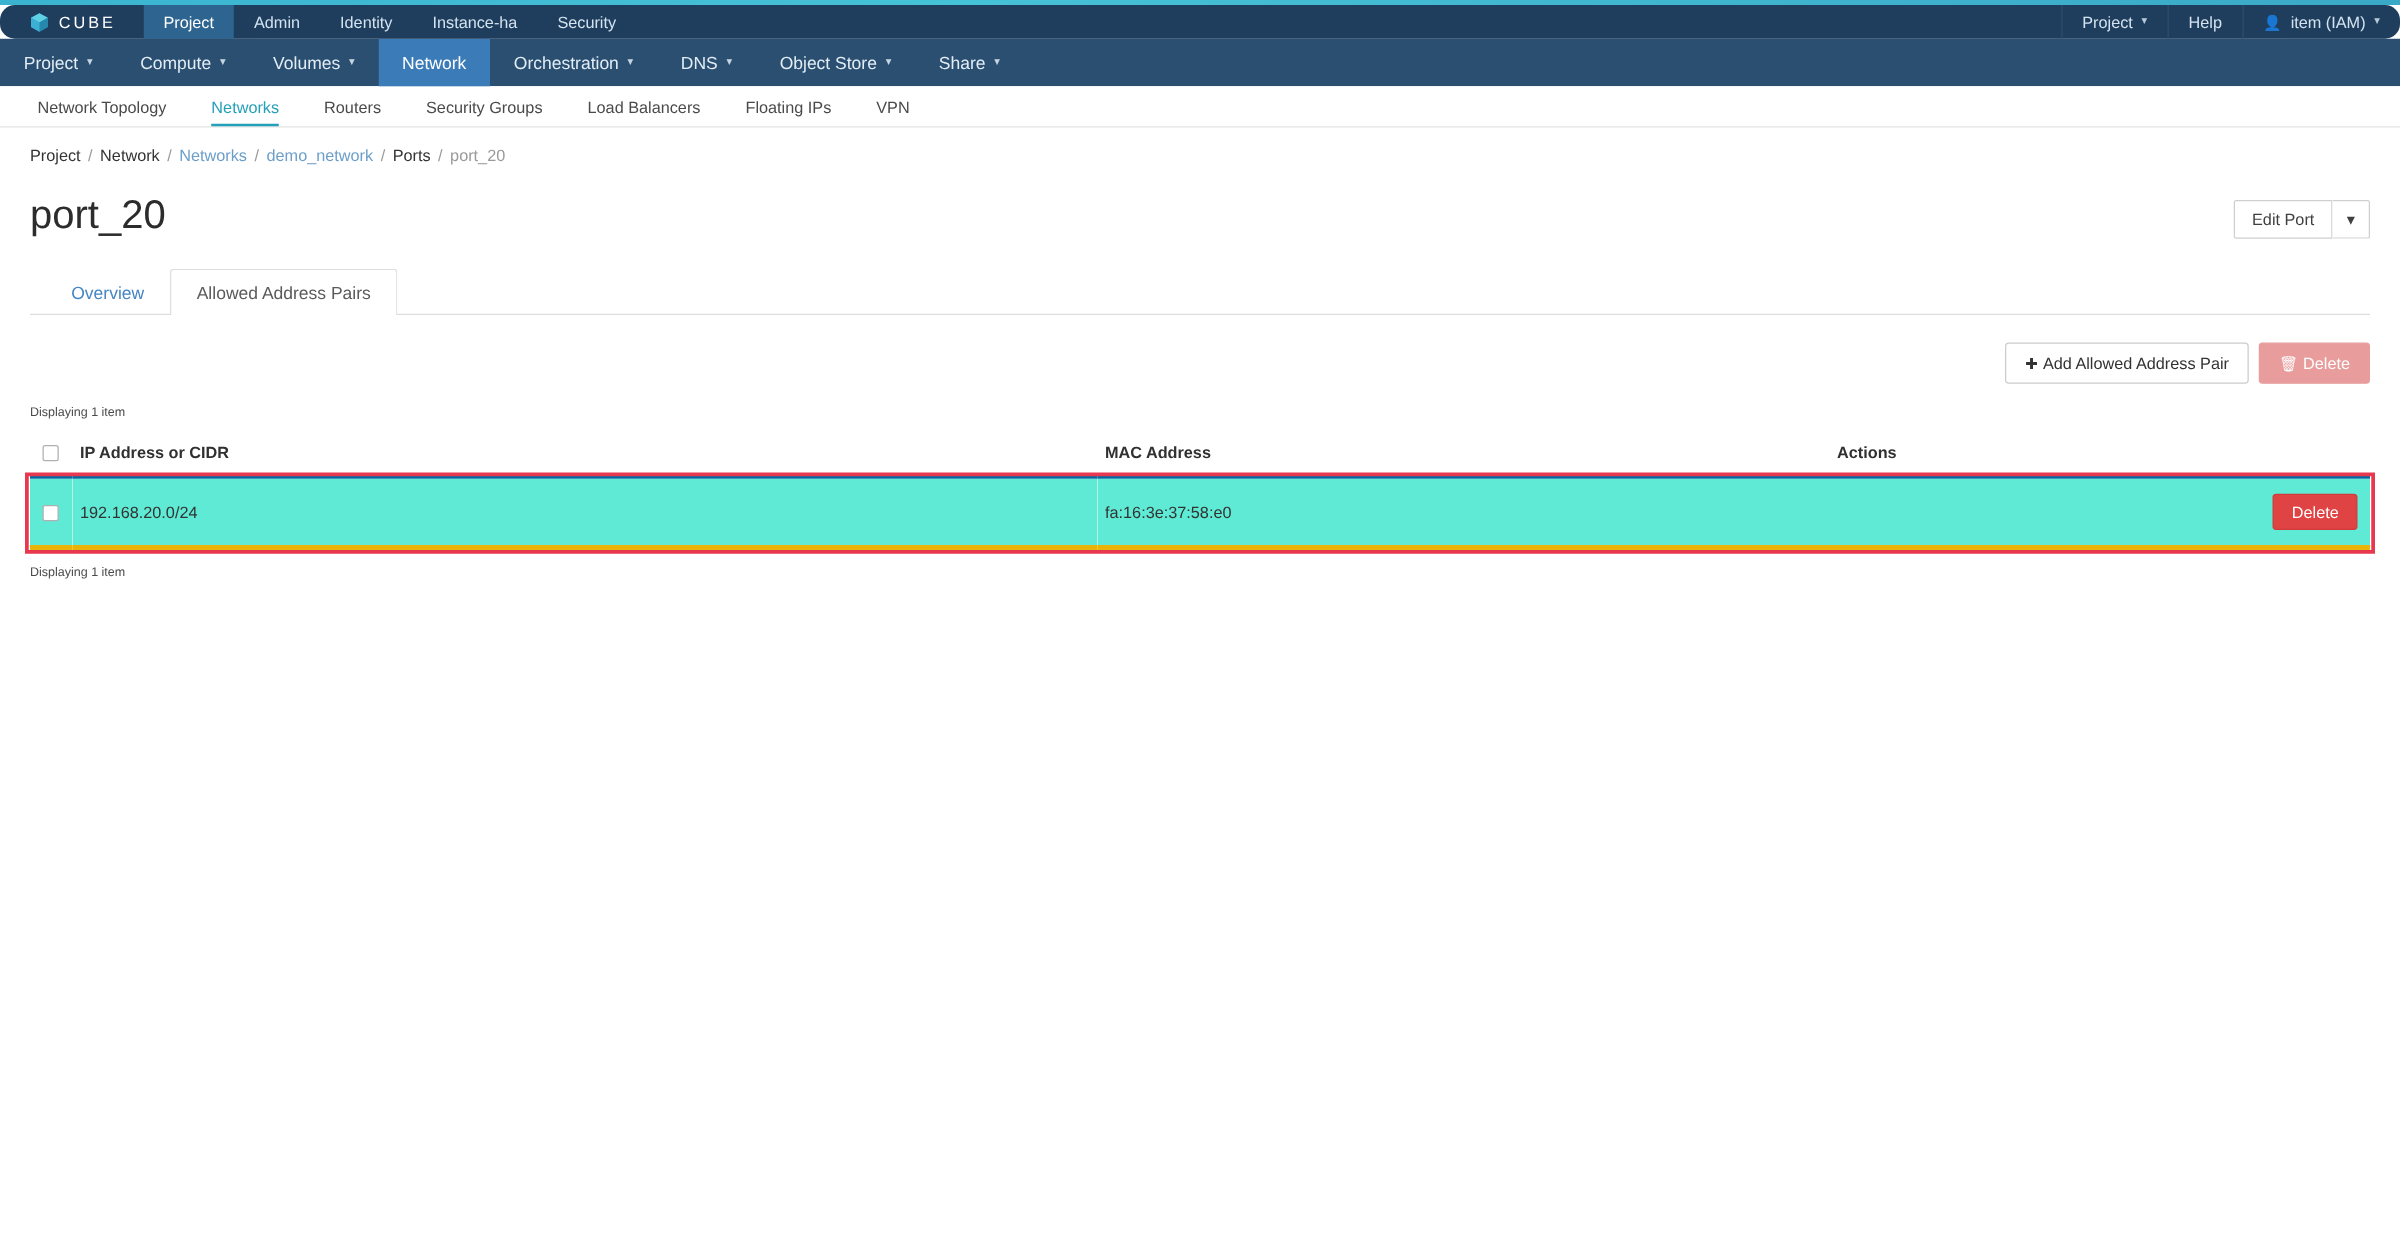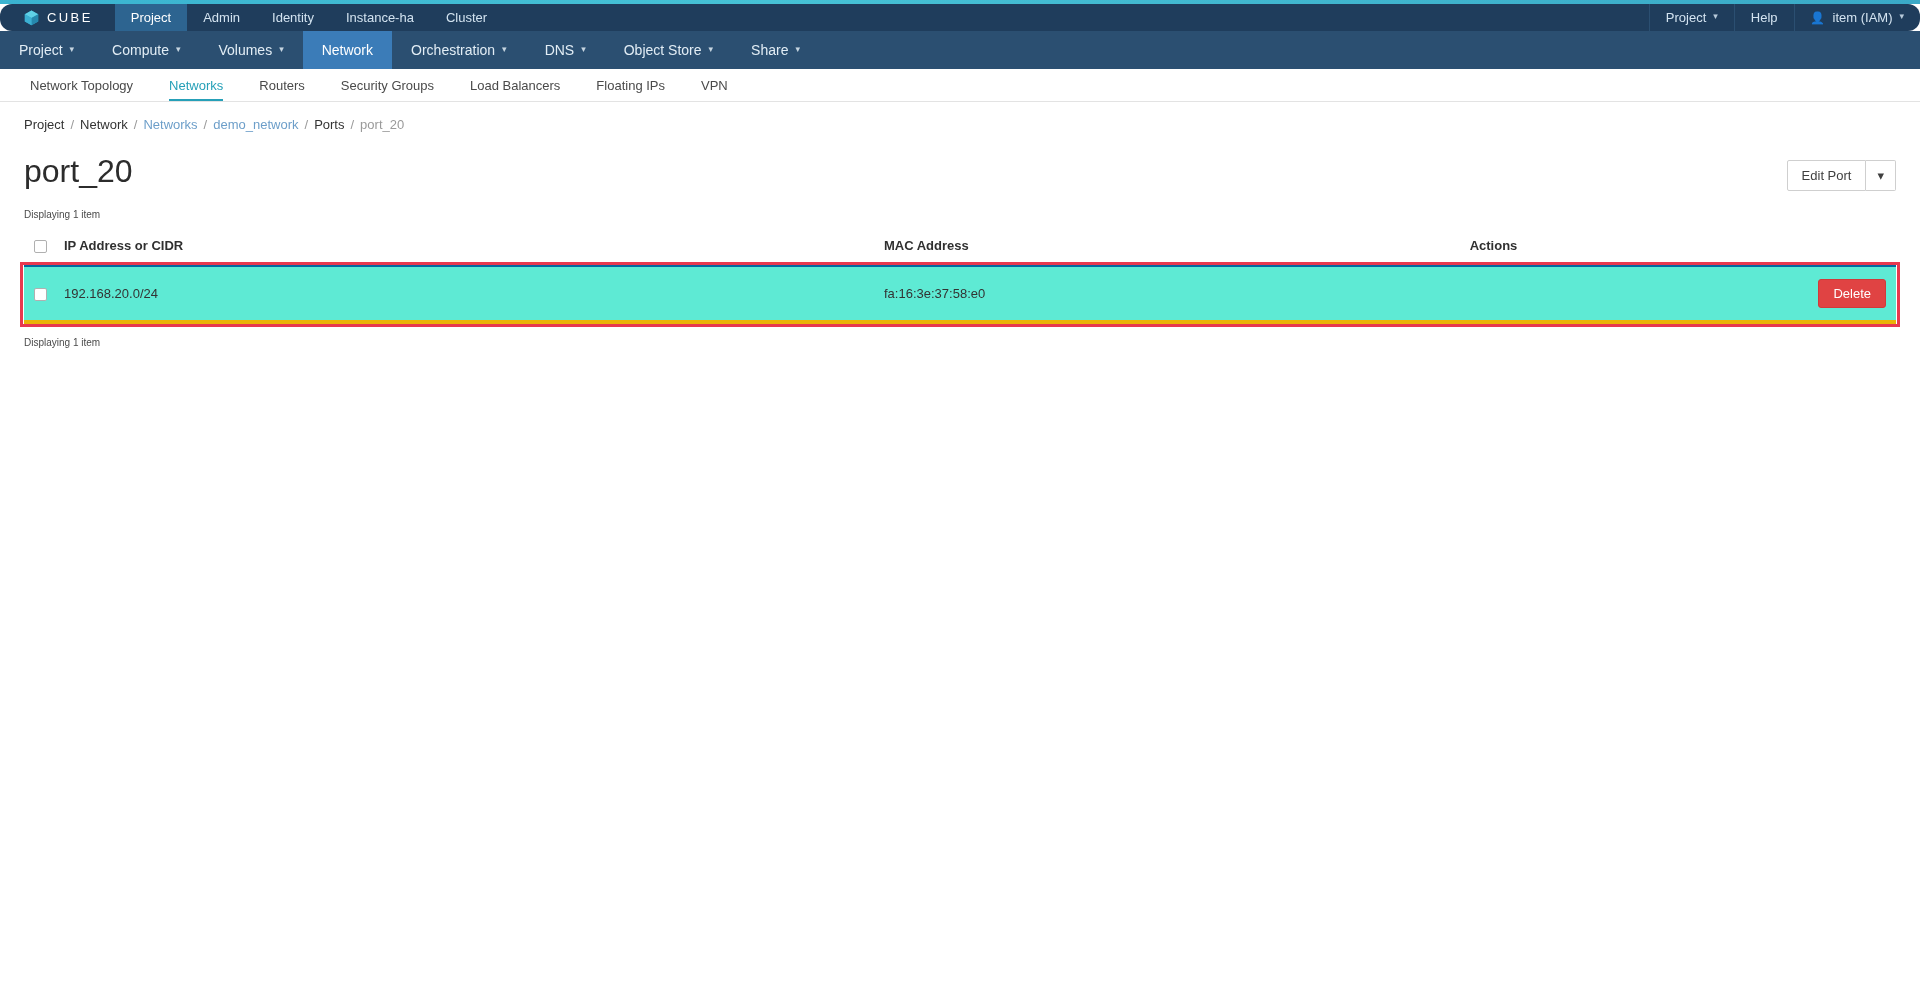--- a/index.html
+++ b/index.html
@@ -327,7 +327,7 @@
         <span>Instance-ha</span>
       </div>
     <div class="topbar-item">
-        <span>Cluster</span>
+        <span>Security</span>
       </div>
   </div>
 

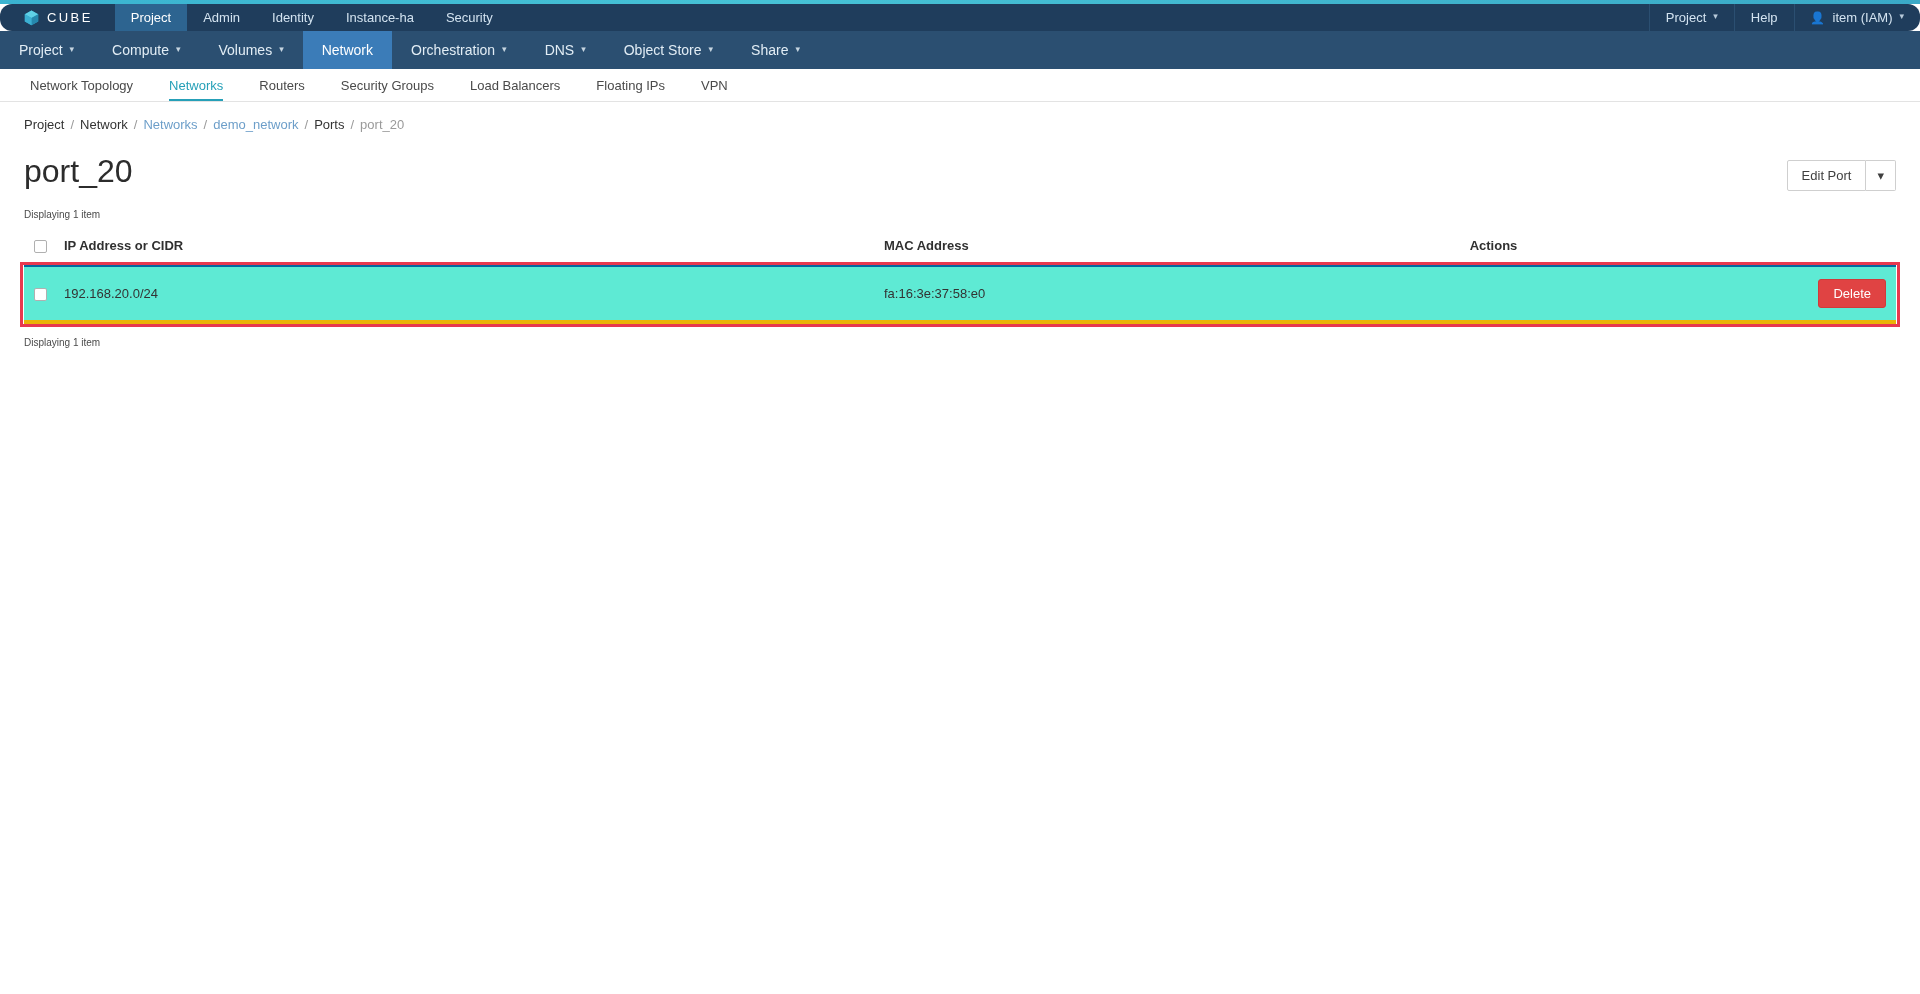--- a/index.html
+++ b/index.html
@@ -431,6 +431,10 @@
     </div>
   </div>
 
+  <div class="tabs">
+    <div class="tab"><span>Overview</span></div>
+    <div class="tab active"><span>Allowed Address Pairs</span></div>
+  </div>
 
 
   <div class="count-label">Displaying 1 item</div>

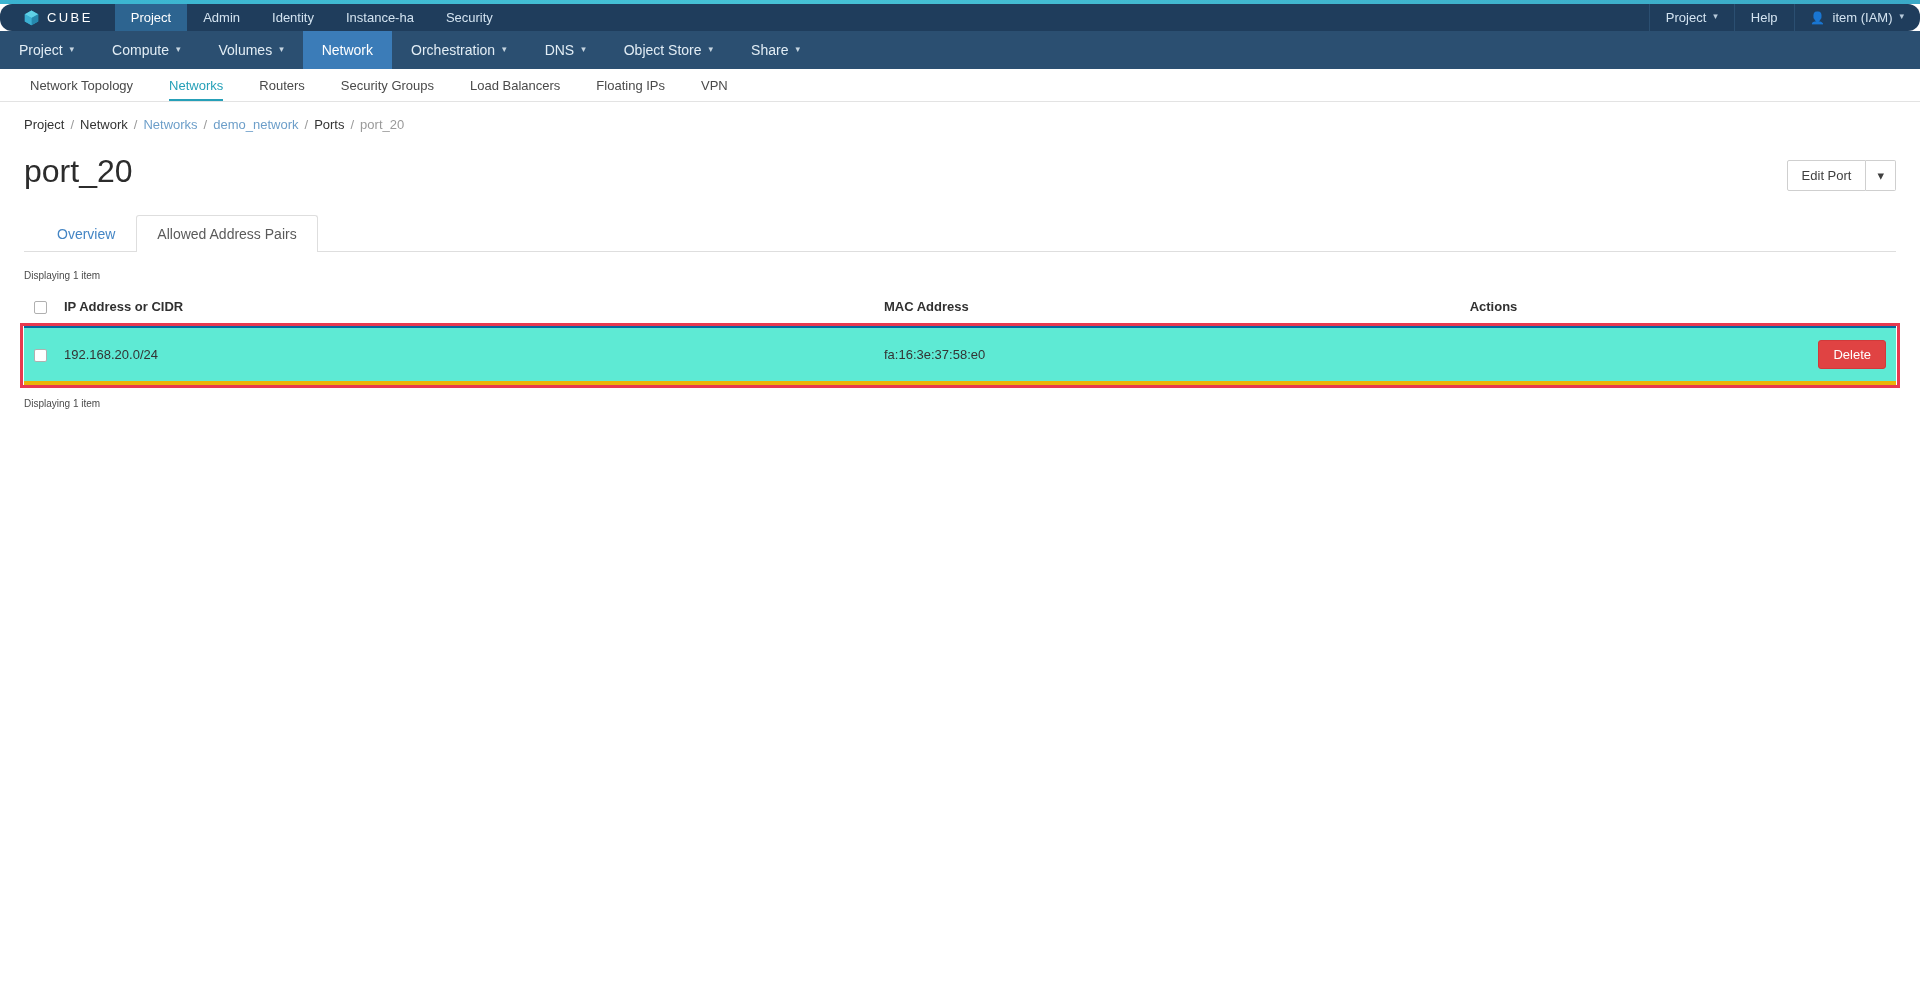--- a/index.html
+++ b/index.html
@@ -436,6 +436,14 @@
     <div class="tab active"><span>Allowed Address Pairs</span></div>
   </div>
 
+  <div class="table-toolbar">
+    <button class="btn-plain">
+      <span class="glyph">✚</span><span>Add Allowed Address Pair</span>
+    </button>
+    <button class="btn-danger-disabled" disabled="">
+      <span class="glyph">🗑</span><span>Delete</span>
+    </button>
+  </div>
 
   <div class="count-label">Displaying 1 item</div>
 

